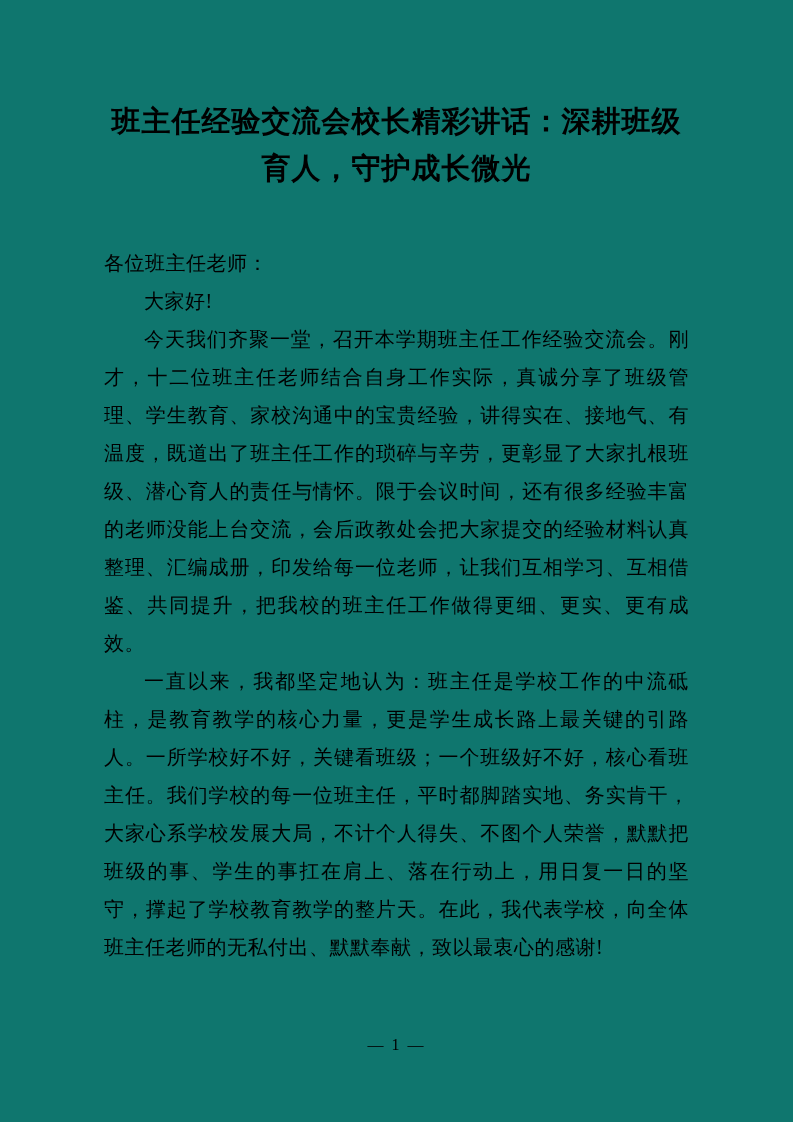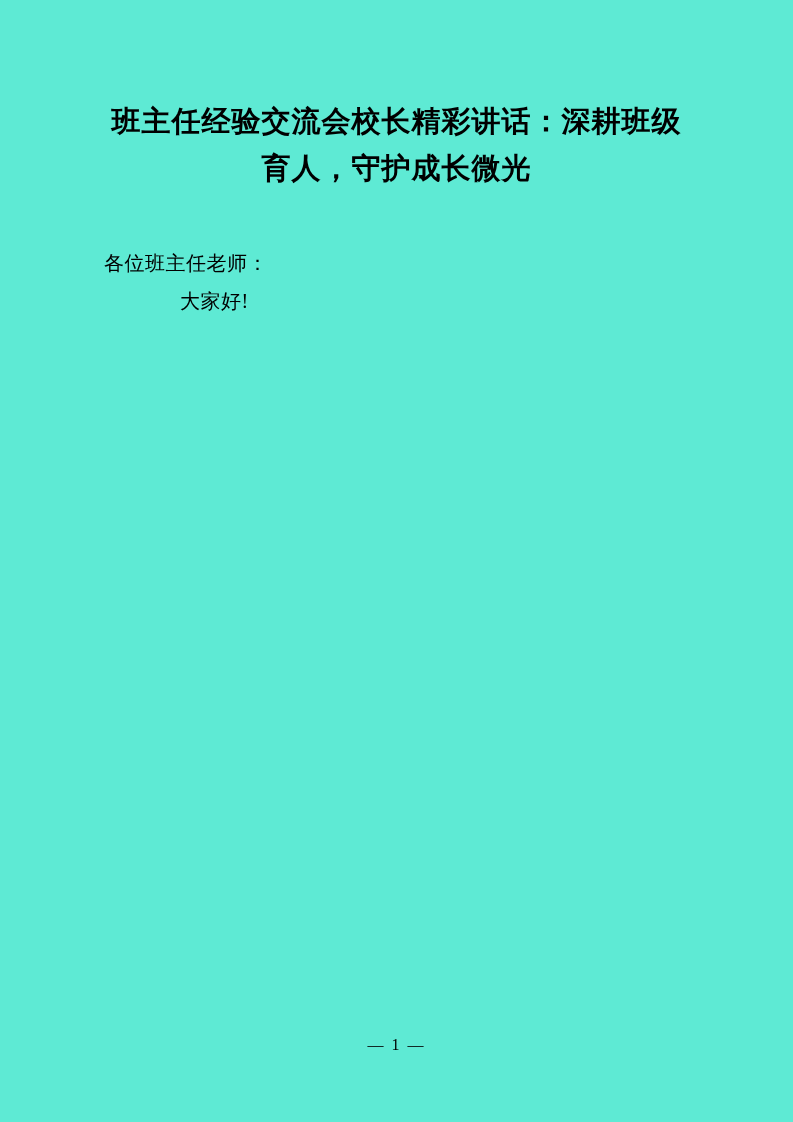--- a/index.html
+++ b/index.html
@@ -20,7 +20,7 @@
   .page {
     width: 793px;
     height: 1122px;
-    background: #5eead4;
+    background: #0f766e;
     padding: 98px 104px 0 104px;
     position: relative;
   }

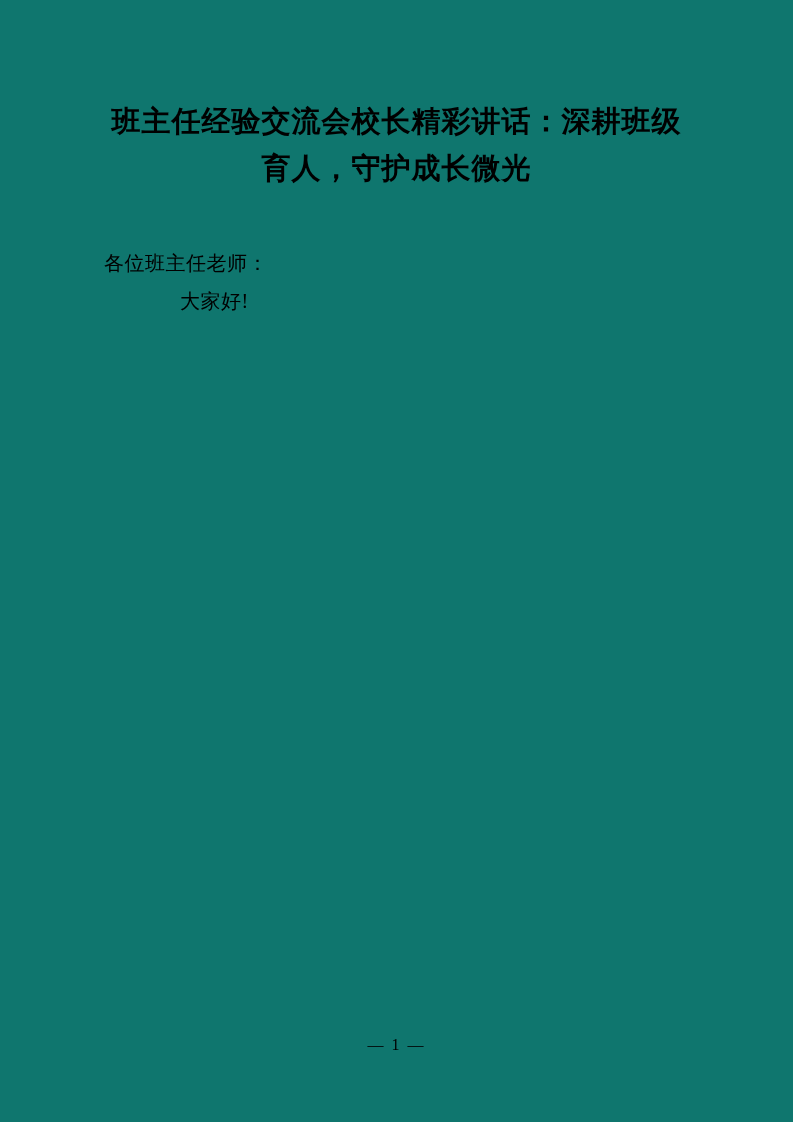--- a/index.html
+++ b/index.html
@@ -44,7 +44,6 @@
 
   .doc-body p.indent {
     text-indent: 2em;
-    margin-left: 36px;
   }
 
   .page-footer {

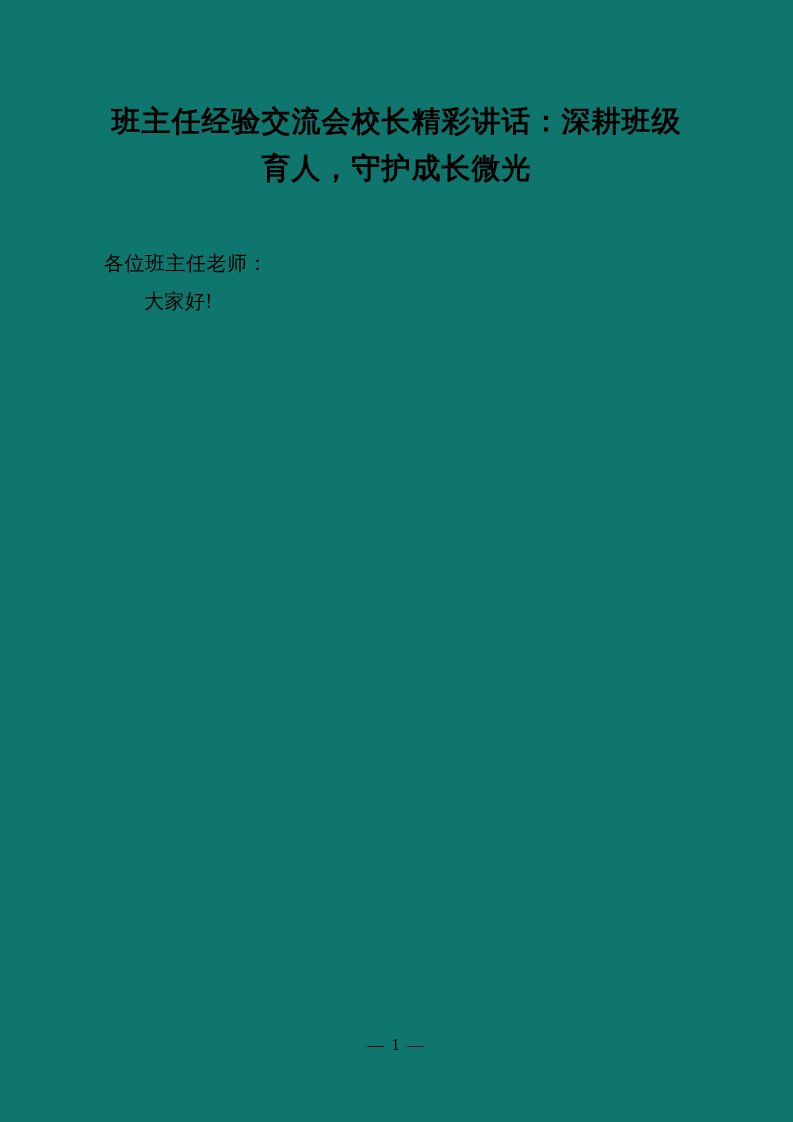--- a/index.html
+++ b/index.html
@@ -69,6 +69,7 @@
 
     <p class="indent">大家好!</p>
 
+    <p class="indent">今天我们齐聚一堂，召开本学期班主任工作经验交流会。刚才，十二位班主任老师结合自身工作实际，真诚分享了班级管理、学生教育、家校沟通中的宝贵经验，讲得实在、接地气、有温度，既道出了班主任工作的琐碎与辛劳，更彰显了大家扎根班级、潜心育人的责任与情怀。限于会议时间，还有很多经验丰富的老师没能上台交流，会后政教处会把大家提交的经验材料认真整理、汇编成册，印发给每一位老师，让我们互相学习、互相借鉴、共同提升，把我校的班主任工作做得更细、更实、更有成效。</p>
 
 
   </div>

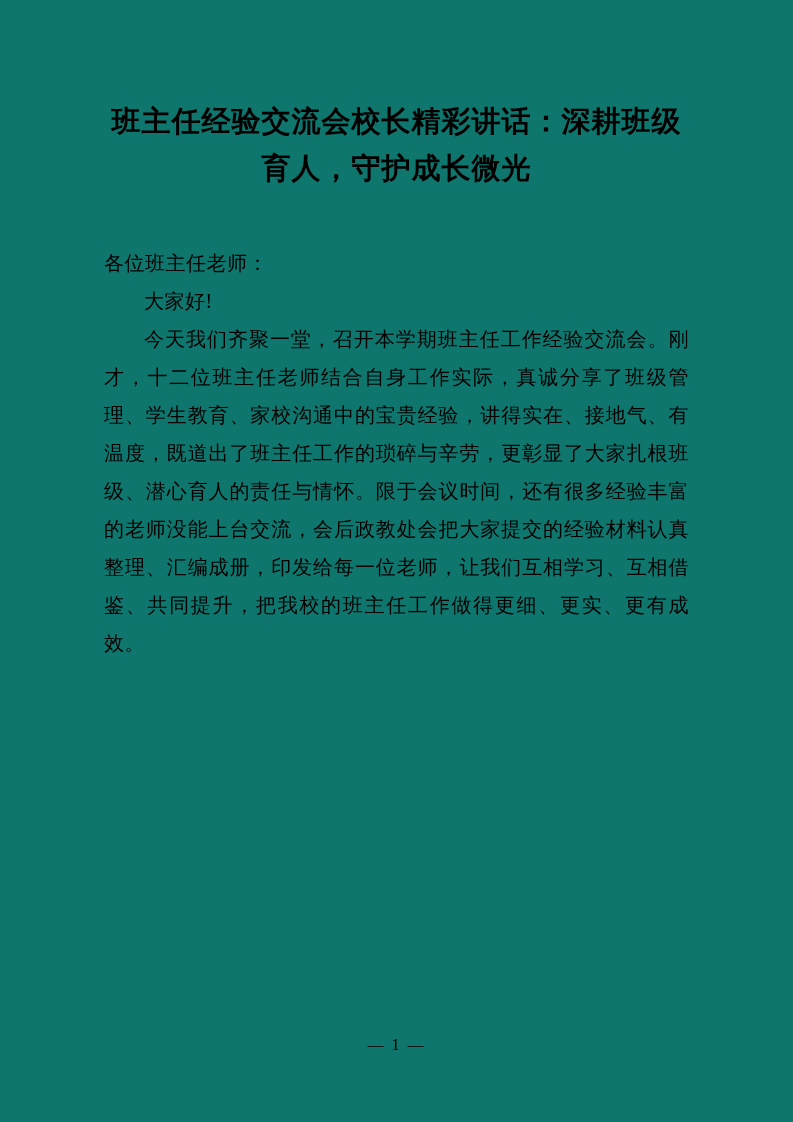--- a/index.html
+++ b/index.html
@@ -71,6 +71,7 @@
 
     <p class="indent">今天我们齐聚一堂，召开本学期班主任工作经验交流会。刚才，十二位班主任老师结合自身工作实际，真诚分享了班级管理、学生教育、家校沟通中的宝贵经验，讲得实在、接地气、有温度，既道出了班主任工作的琐碎与辛劳，更彰显了大家扎根班级、潜心育人的责任与情怀。限于会议时间，还有很多经验丰富的老师没能上台交流，会后政教处会把大家提交的经验材料认真整理、汇编成册，印发给每一位老师，让我们互相学习、互相借鉴、共同提升，把我校的班主任工作做得更细、更实、更有成效。</p>
 
+    <p class="indent">一直以来，我都坚定地认为：班主任是学校工作的中流砥柱，是教育教学的核心力量，更是学生成长路上最关键的引路人。一所学校好不好，关键看班级；一个班级好不好，核心看班主任。我们学校的每一位班主任，平时都脚踏实地、务实肯干，大家心系学校发展大局，不计个人得失、不图个人荣誉，默默把班级的事、学生的事扛在肩上、落在行动上，用日复一日的坚守，撑起了学校教育教学的整片天。在此，我代表学校，向全体班主任老师的无私付出、默默奉献，致以最衷心的感谢!</p>
 
   </div>
 

